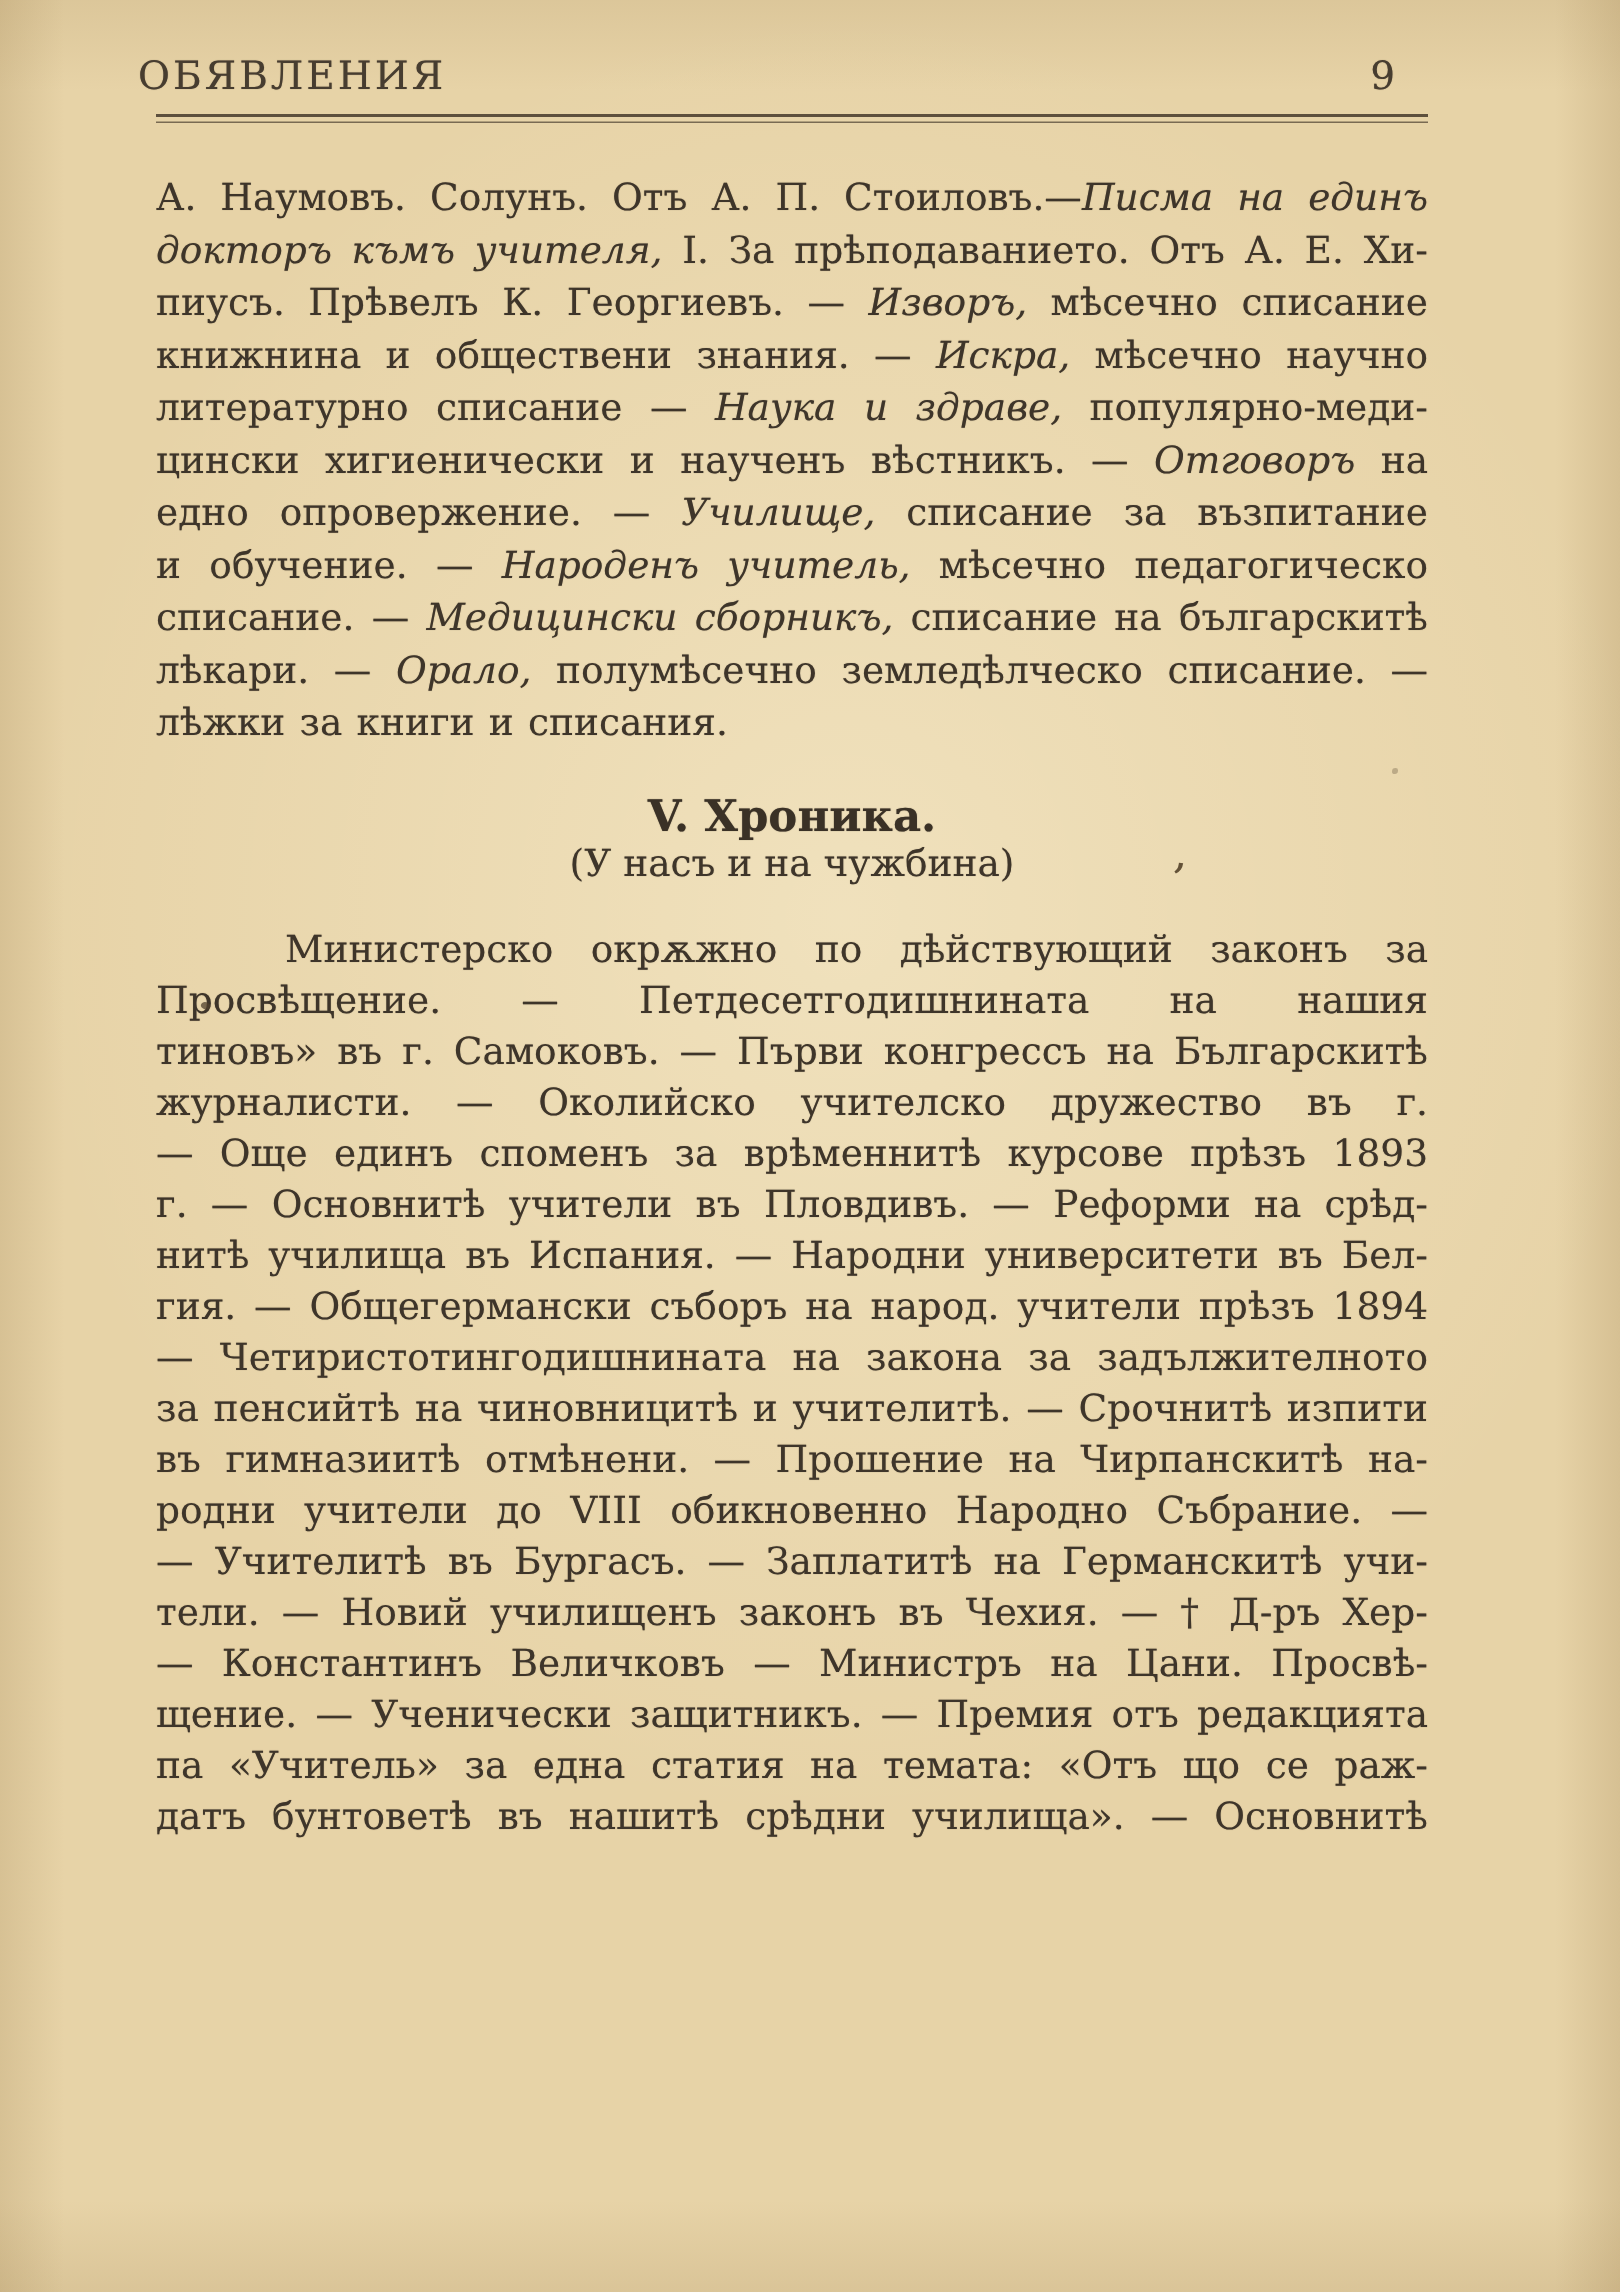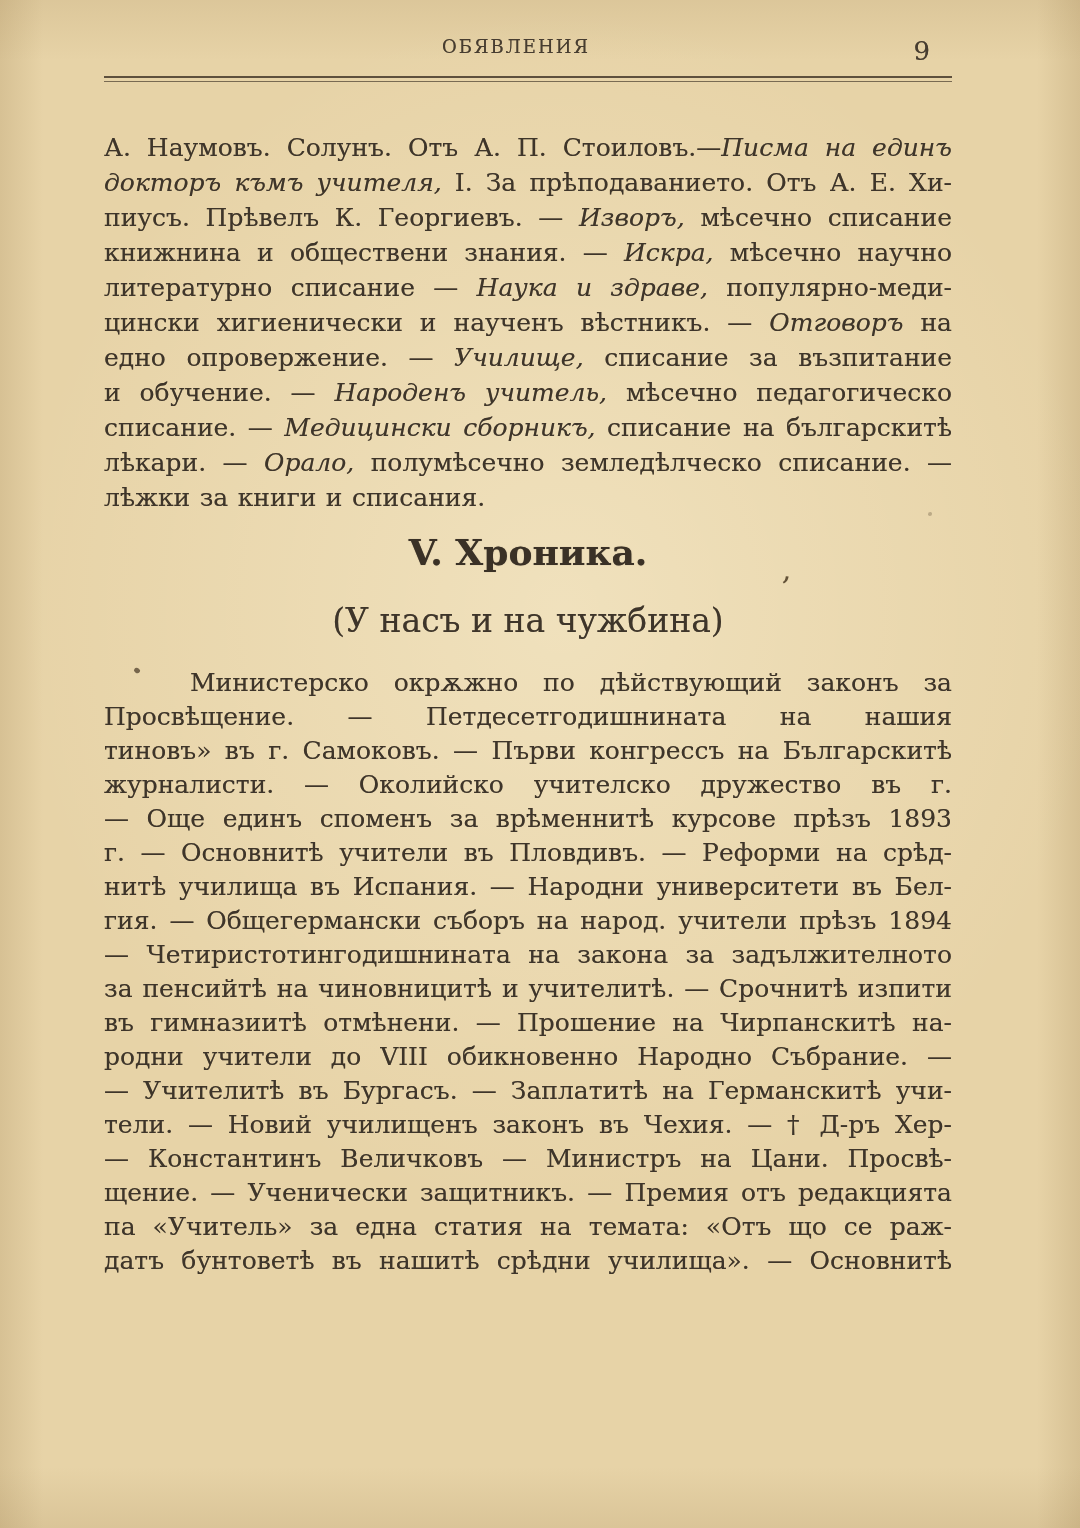--- a/index.html
+++ b/index.html
@@ -19,8 +19,8 @@
   .textblock{position:absolute;left:104px;top:36px;width:848px;}
   .pagehead{position:relative;height:38px;}
   .pagehead .title{
-    position:absolute;left:0;right:0;top:0;text-align:center;
-    font-size:18px;letter-spacing:2px;transform:translateX(-12px);
+    position:absolute;left:0;right:0;top:0;
+    font-size:26px;letter-spacing:2px;transform:translateX(-12px);
     color:#473d30;text-shadow:0 0 0.6px rgba(62,50,36,0.55);
   }
   .pagehead .pnum{

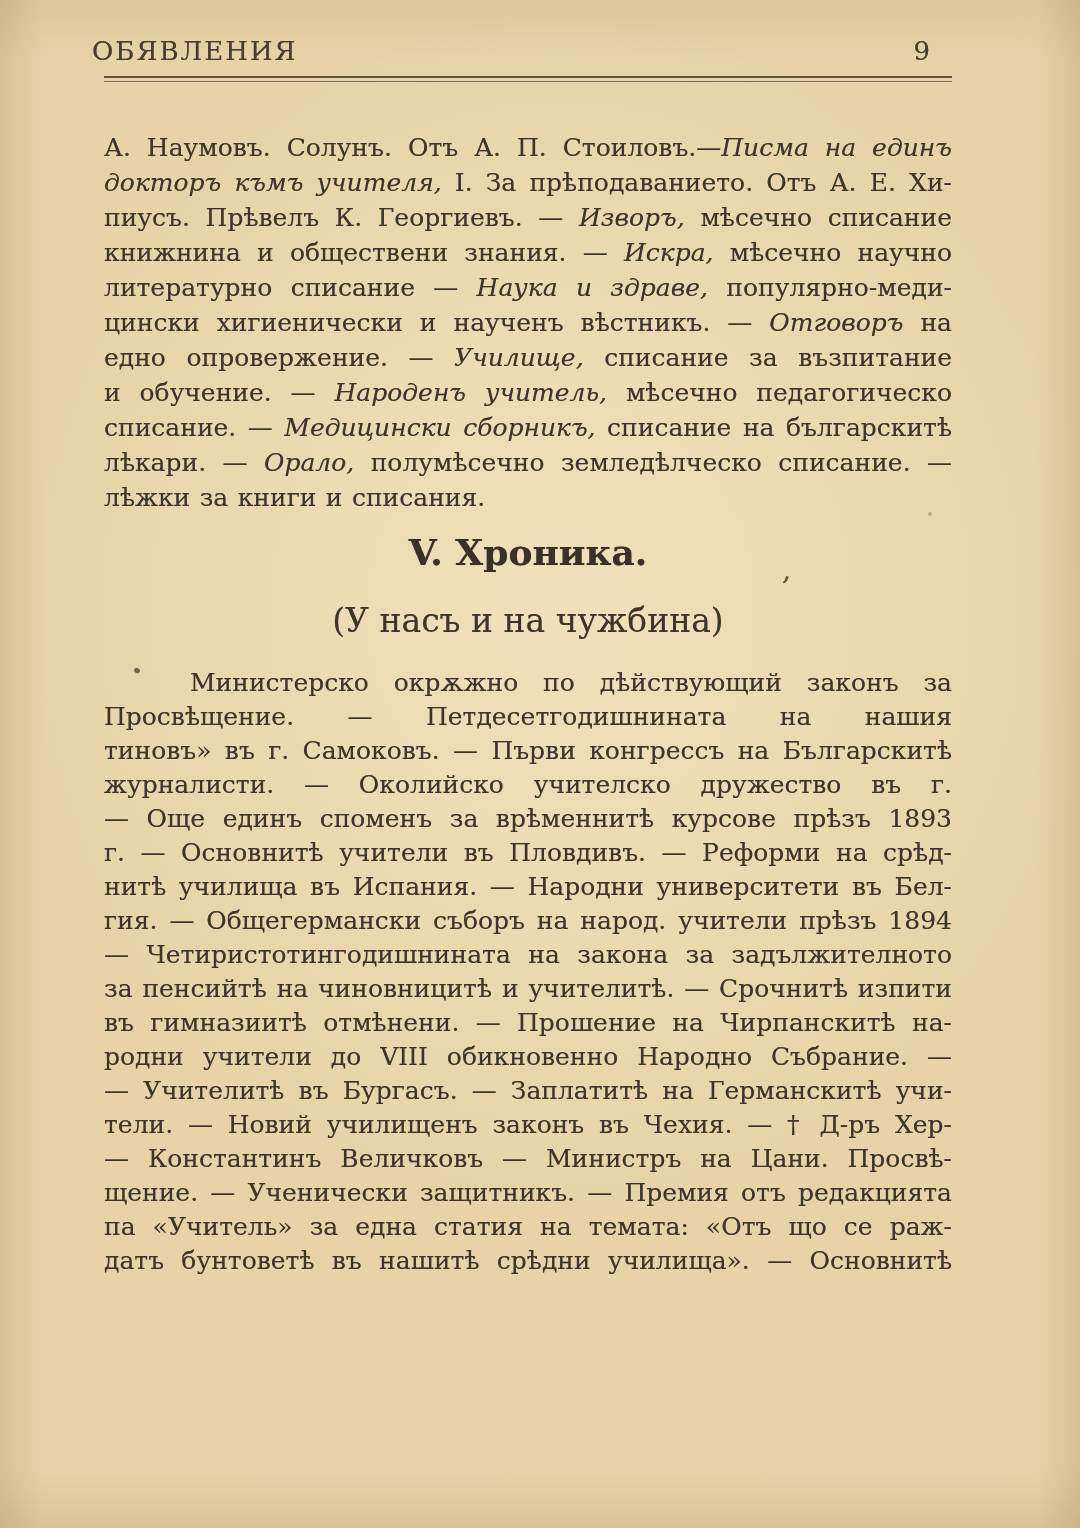--- a/index.html
+++ b/index.html
@@ -37,7 +37,7 @@
     height:35px;line-height:35px;font-size:25px;overflow:hidden;
     word-spacing:1.5px;white-space:normal;
   }
-  .para1{margin-top:48px;}
+  .para1{margin-top:32px;}
   .para2{margin-top:26px;}
   .para2 .line{height:34px;line-height:34px;}
   .jl{text-align:justify;}

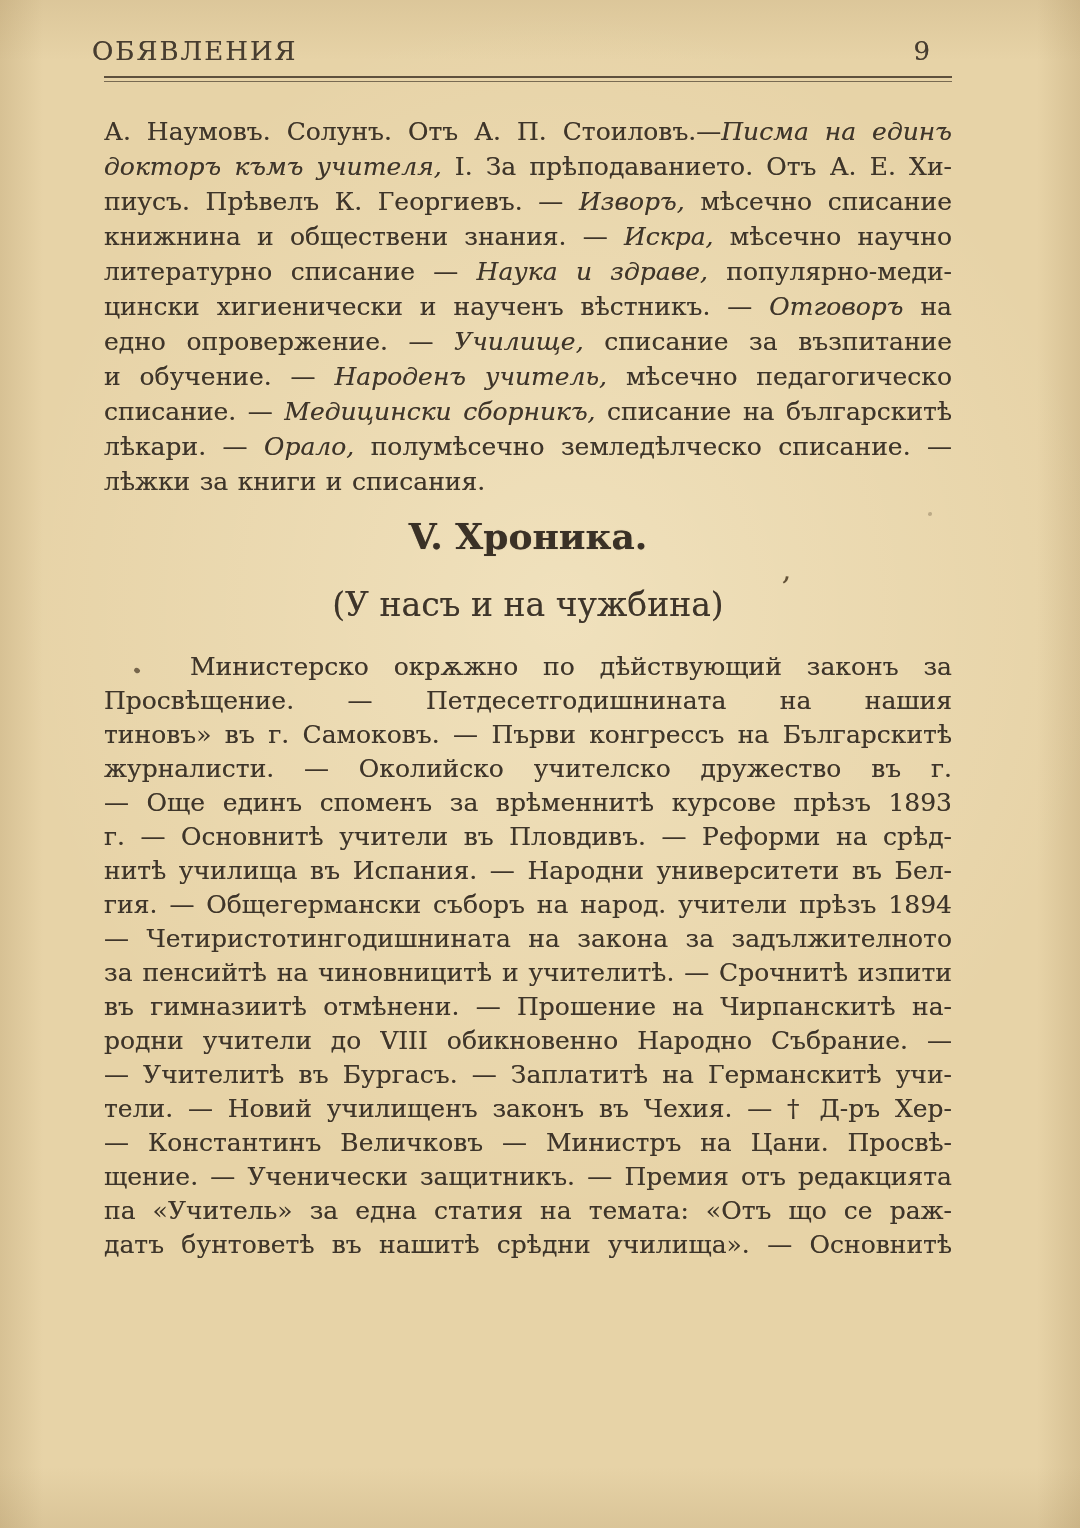--- a/index.html
+++ b/index.html
@@ -45,7 +45,7 @@
   .ind{text-indent:86px;}
   .it{font-style:italic;}
   .section-heading{
-    margin-top:16px;text-align:center;font-weight:bold;font-size:36px;
+    margin-top:28px;text-align:center;font-weight:bold;font-size:29px;
     color:#3a3126;text-shadow:0 0 0.7px rgba(58,49,38,0.6);
   }
   .section-subtitle{

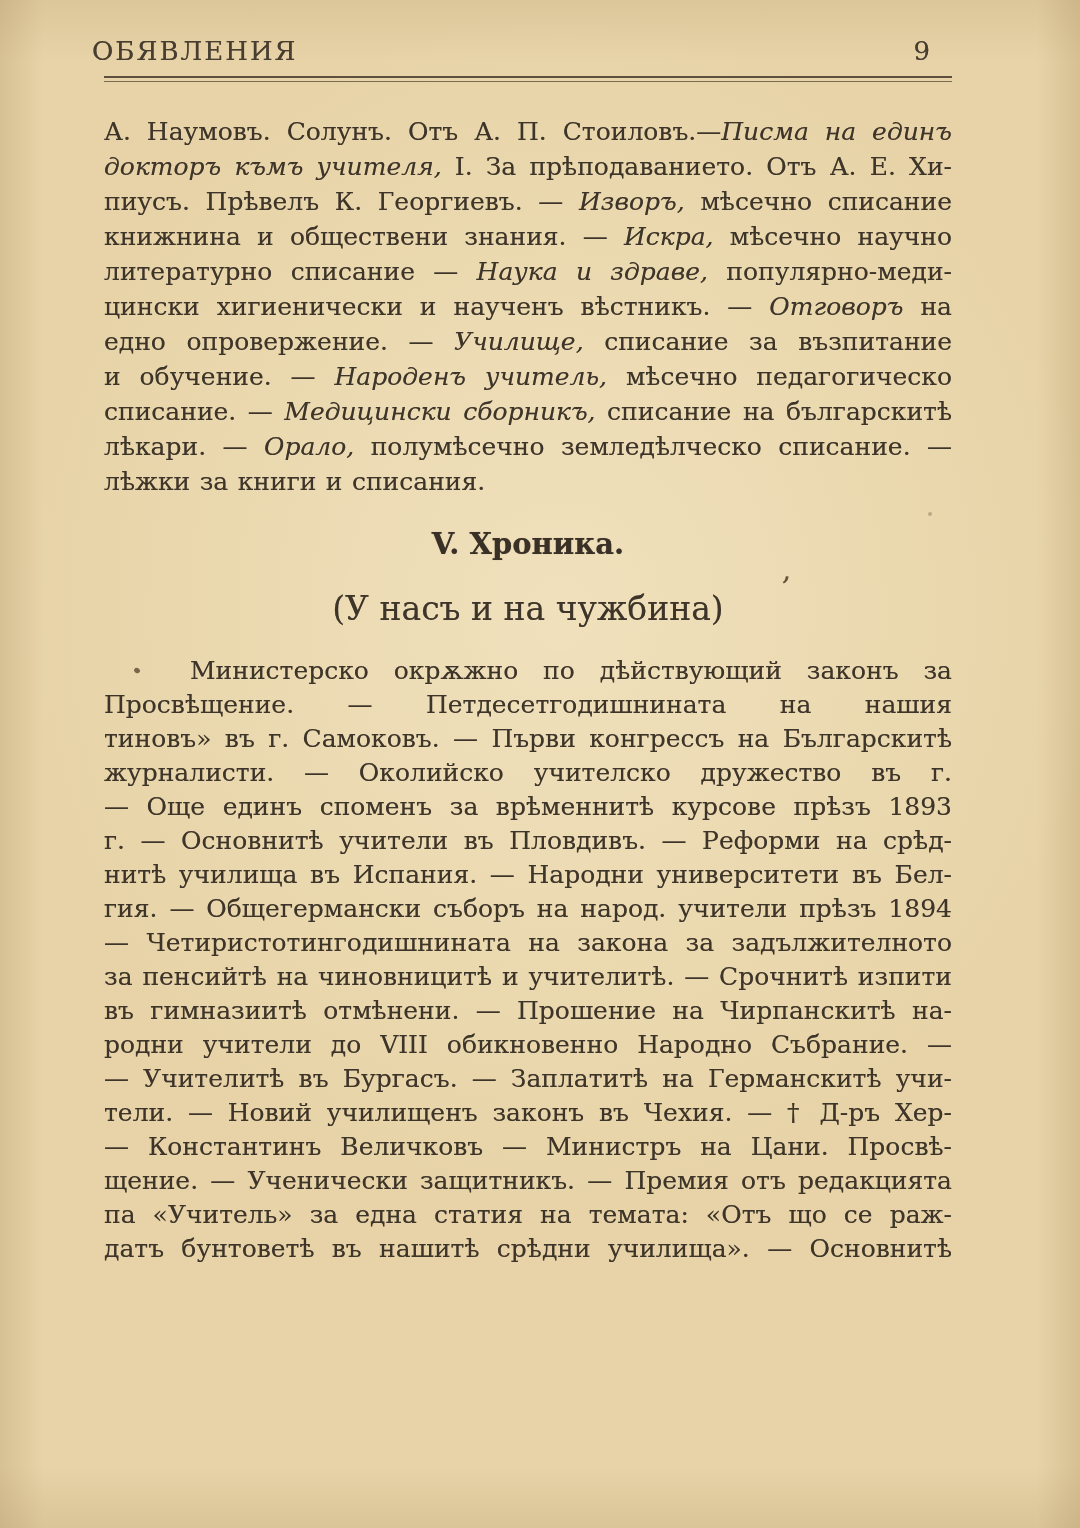--- a/index.html
+++ b/index.html
@@ -49,7 +49,7 @@
     color:#3a3126;text-shadow:0 0 0.7px rgba(58,49,38,0.6);
   }
   .section-subtitle{
-    margin-top:28px;text-align:center;font-size:33px;
+    text-align:center;font-size:25px;
     text-shadow:0 0 0.6px rgba(62,50,36,0.5);
   }
   .stray-mark{

